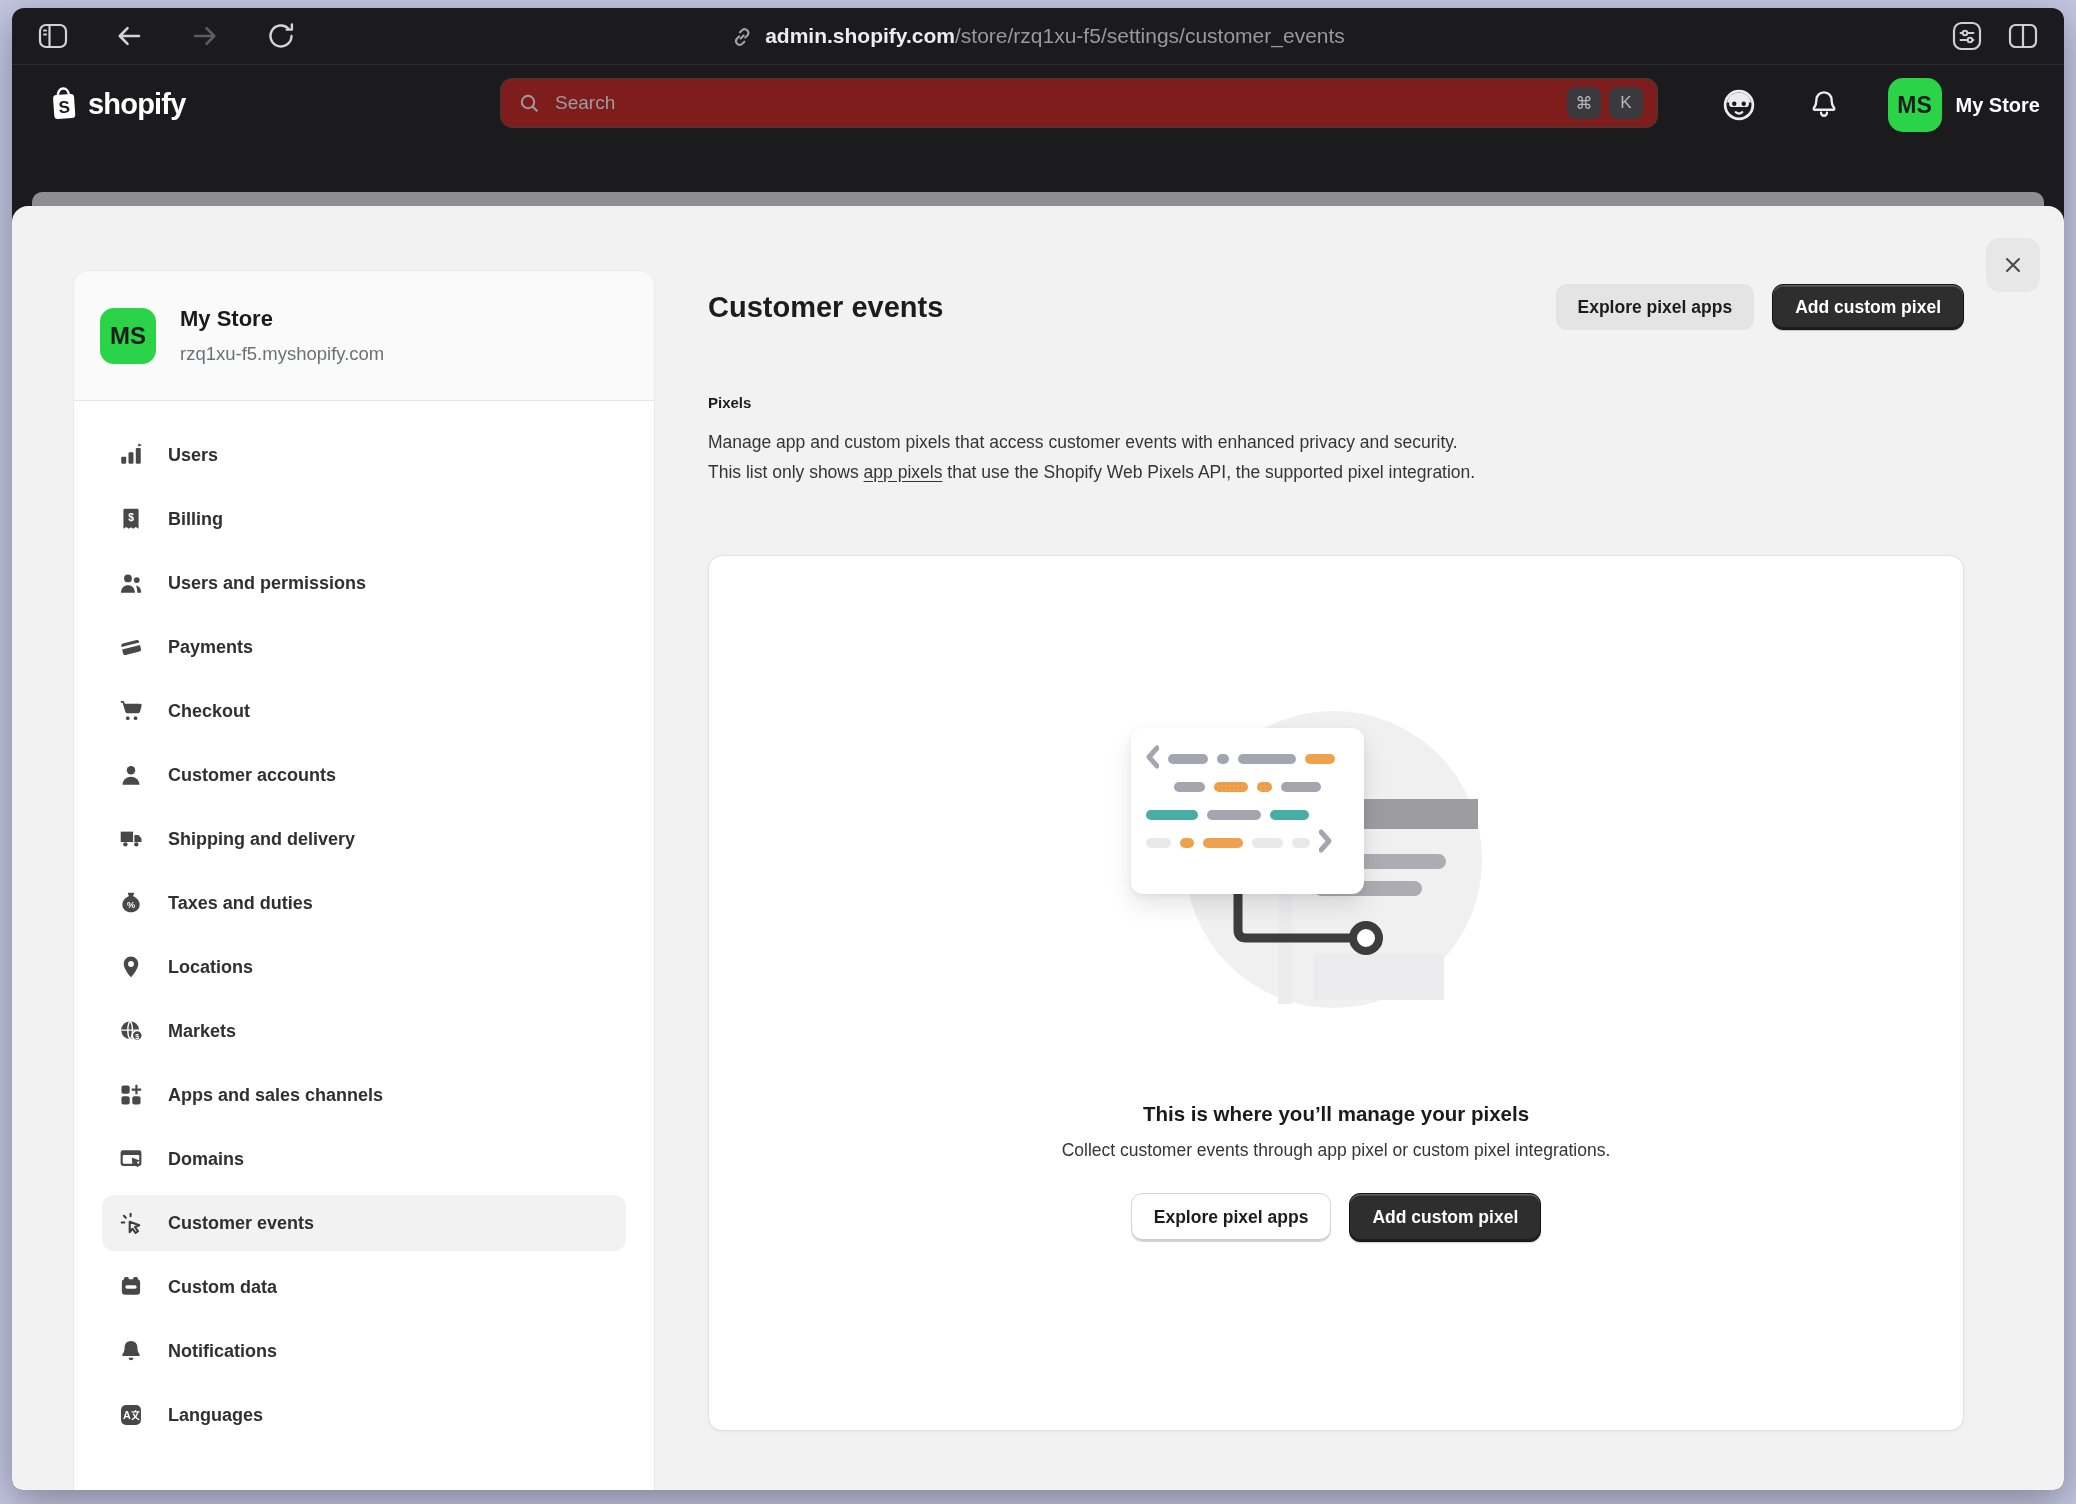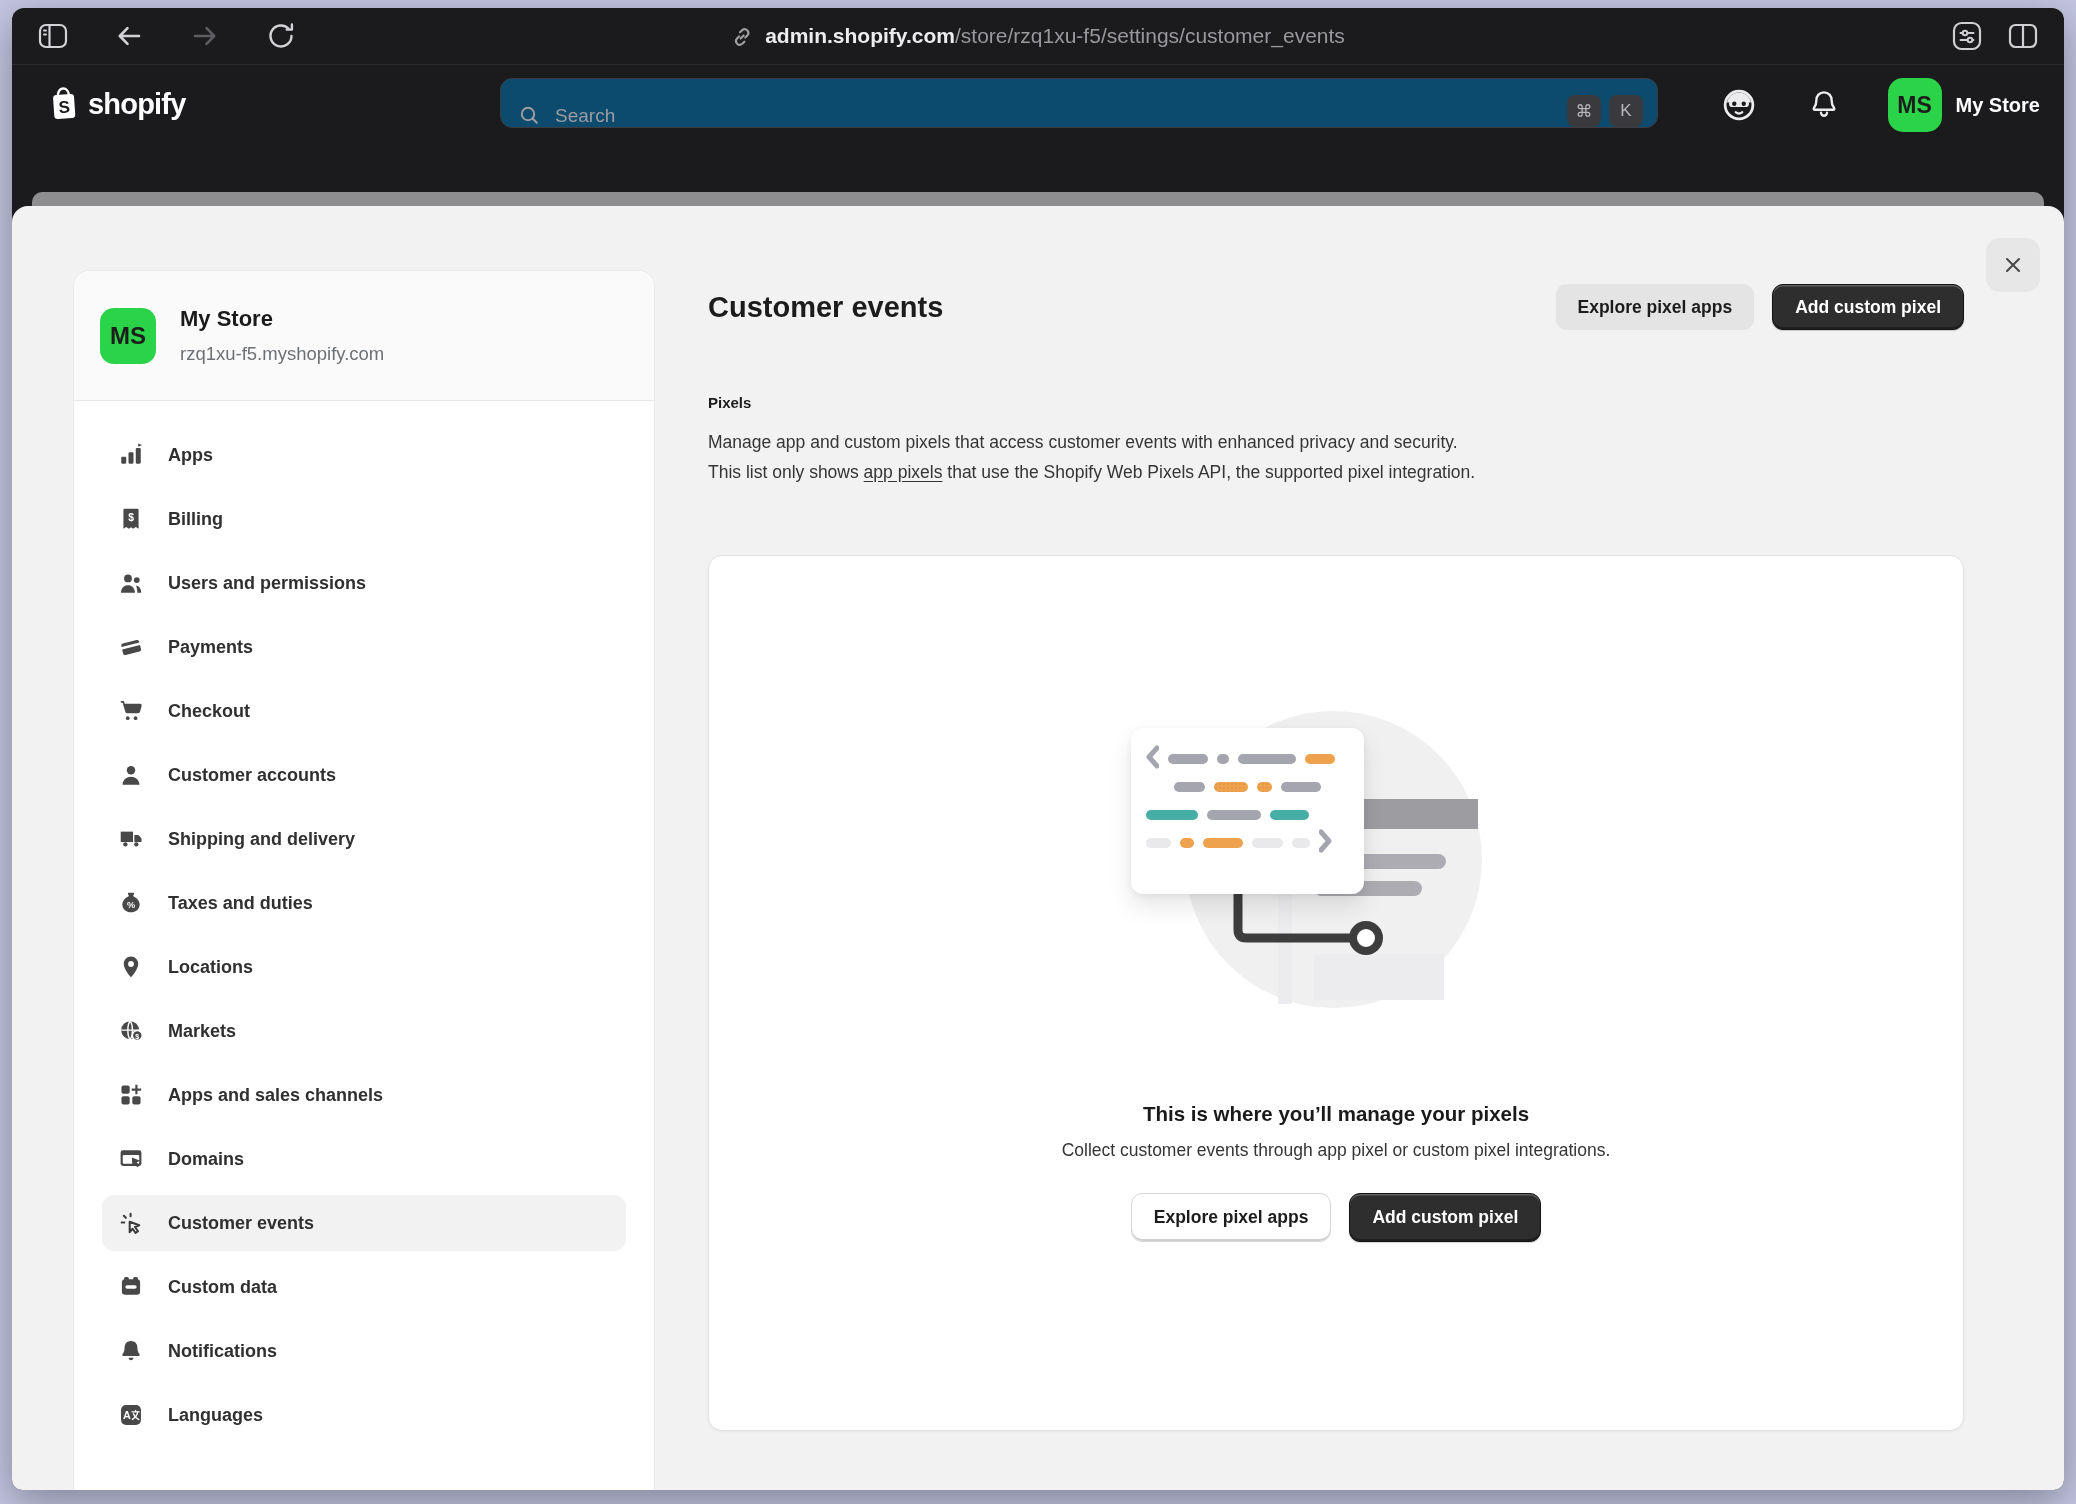--- a/index.html
+++ b/index.html
@@ -43,8 +43,8 @@
   .logotext { font-size:29px; font-weight:700; letter-spacing:-.8px; }
   .searchbar {
     position:absolute; left:488px; top:13px; width:1158px; height:50px;
-    background:#0c4a6e; border:1px solid #3c3c41; border-radius:12px;
-    display:flex; align-items:flex-end; gap:14px; padding:0 14px 0 16px;
+    background:#7f1d1d; border:1px solid #3c3c41; border-radius:12px;
+    display:flex; align-items:center; gap:14px; padding:0 14px 0 16px;
   }
   .searchbar .sph { color:#9c9ca1; font-size:19px; flex:1; }
   .keys { display:flex; gap:8px; }

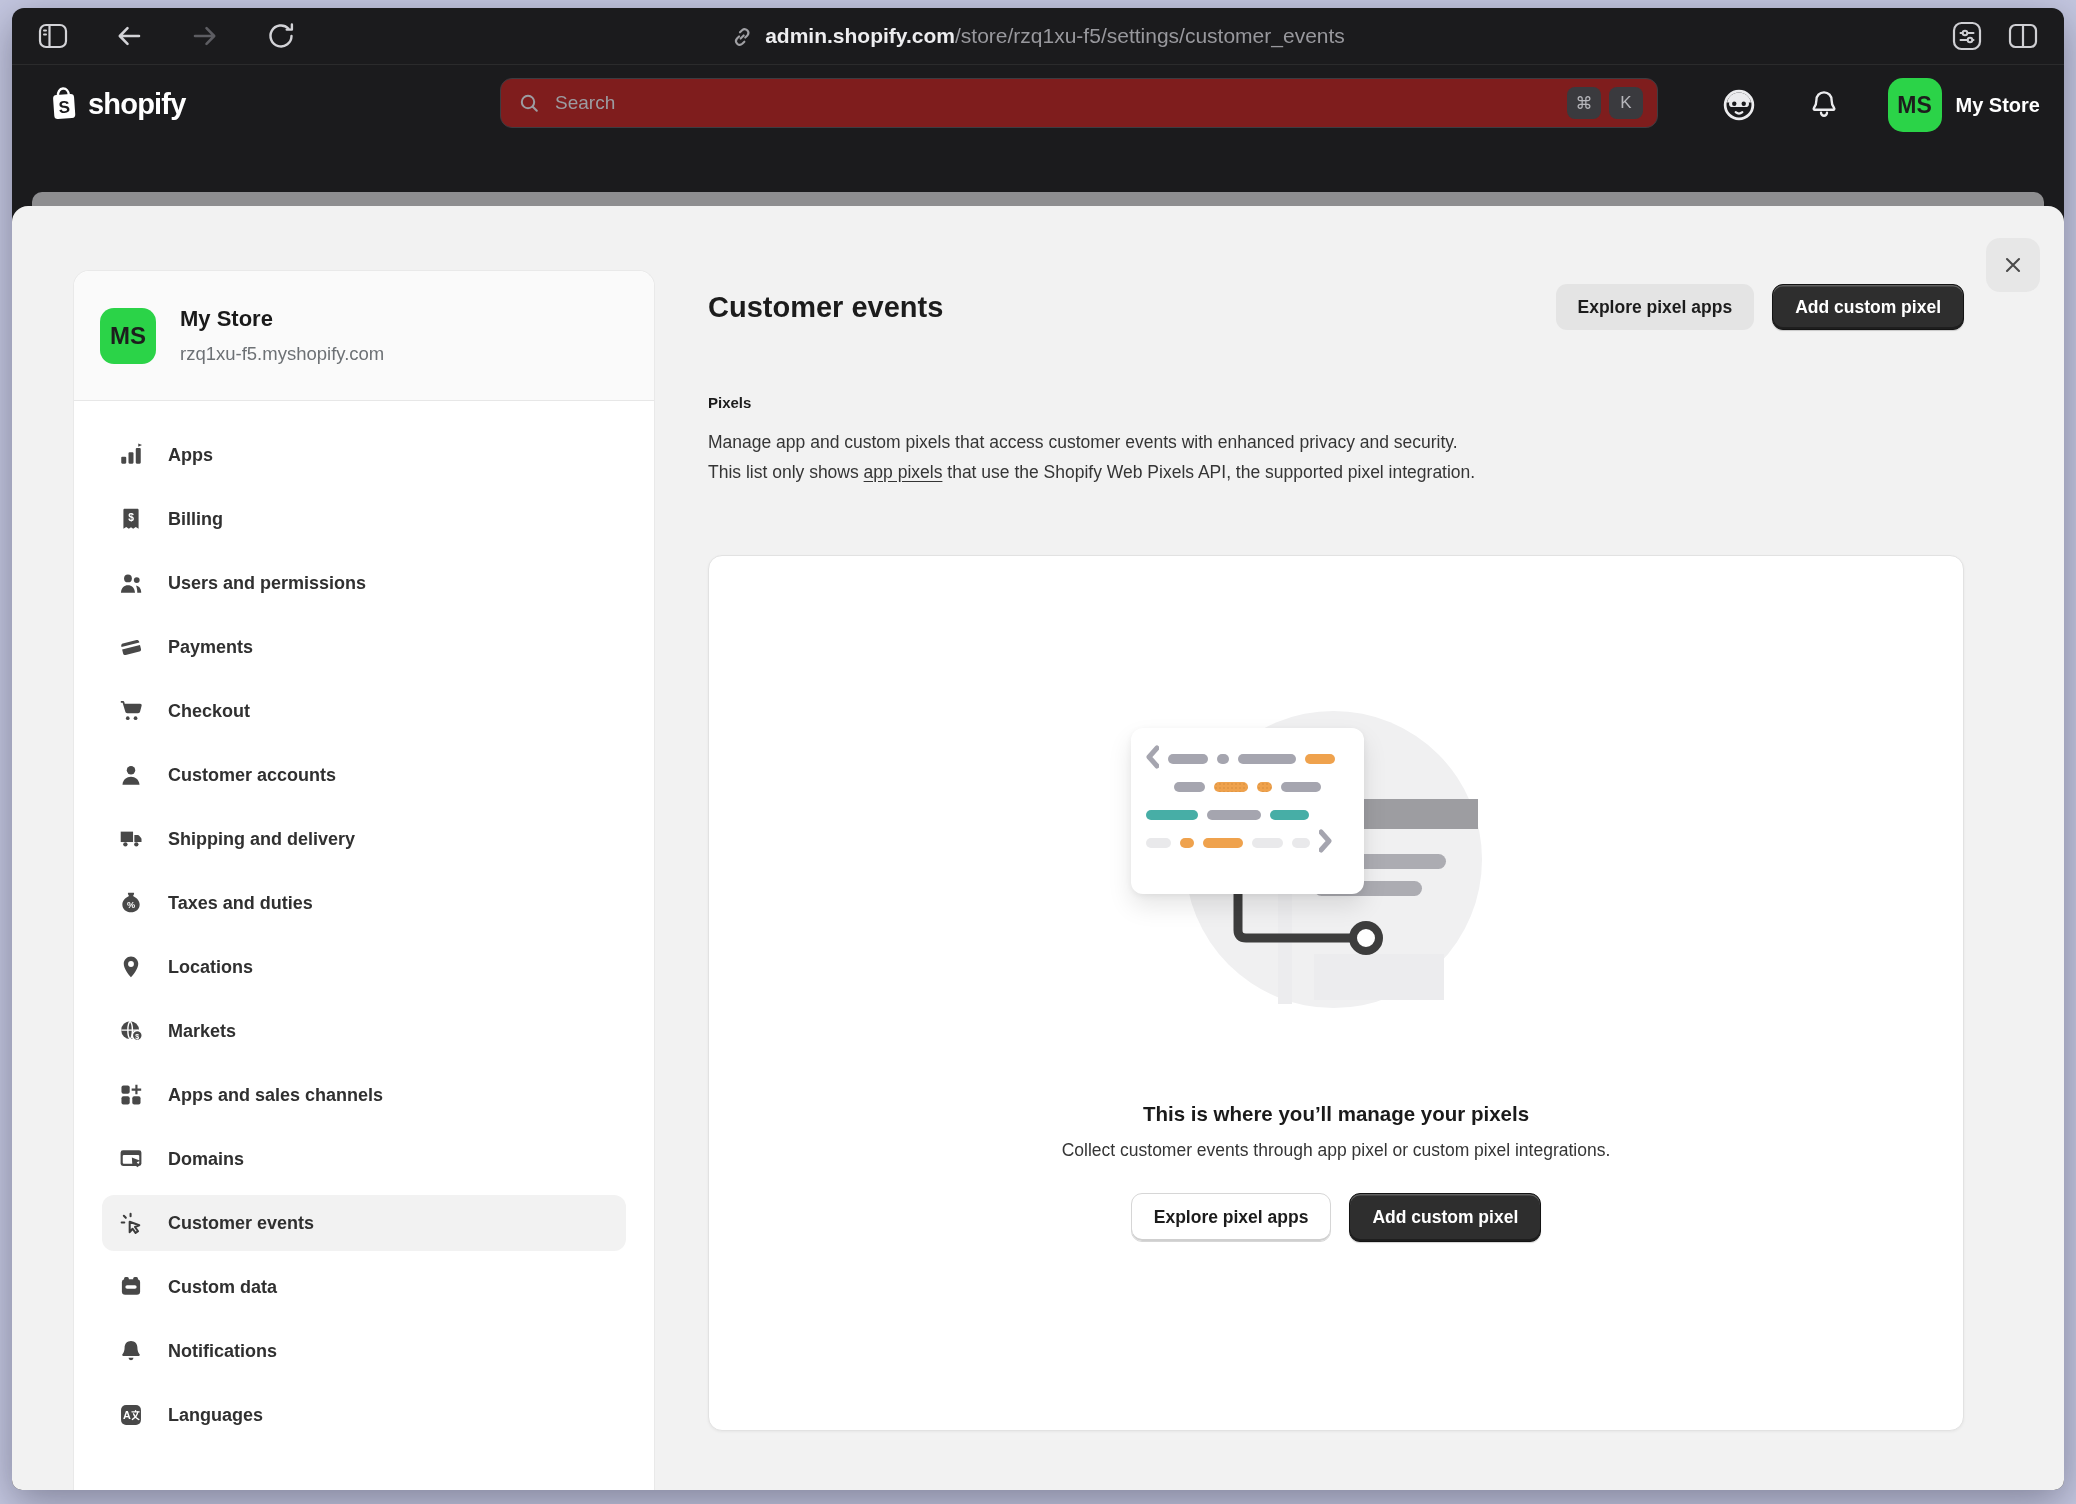--- a/index.html
+++ b/index.html
@@ -291,7 +291,7 @@
                 <path d="M18.7 1.4l3.5 1.4-3.5 1.5z"></path>
               </svg>
             </span>
-            <span>Apps</span>
+            <span>Users</span>
           </div>
           <div class="nav-item">
             <span class="nicon">

